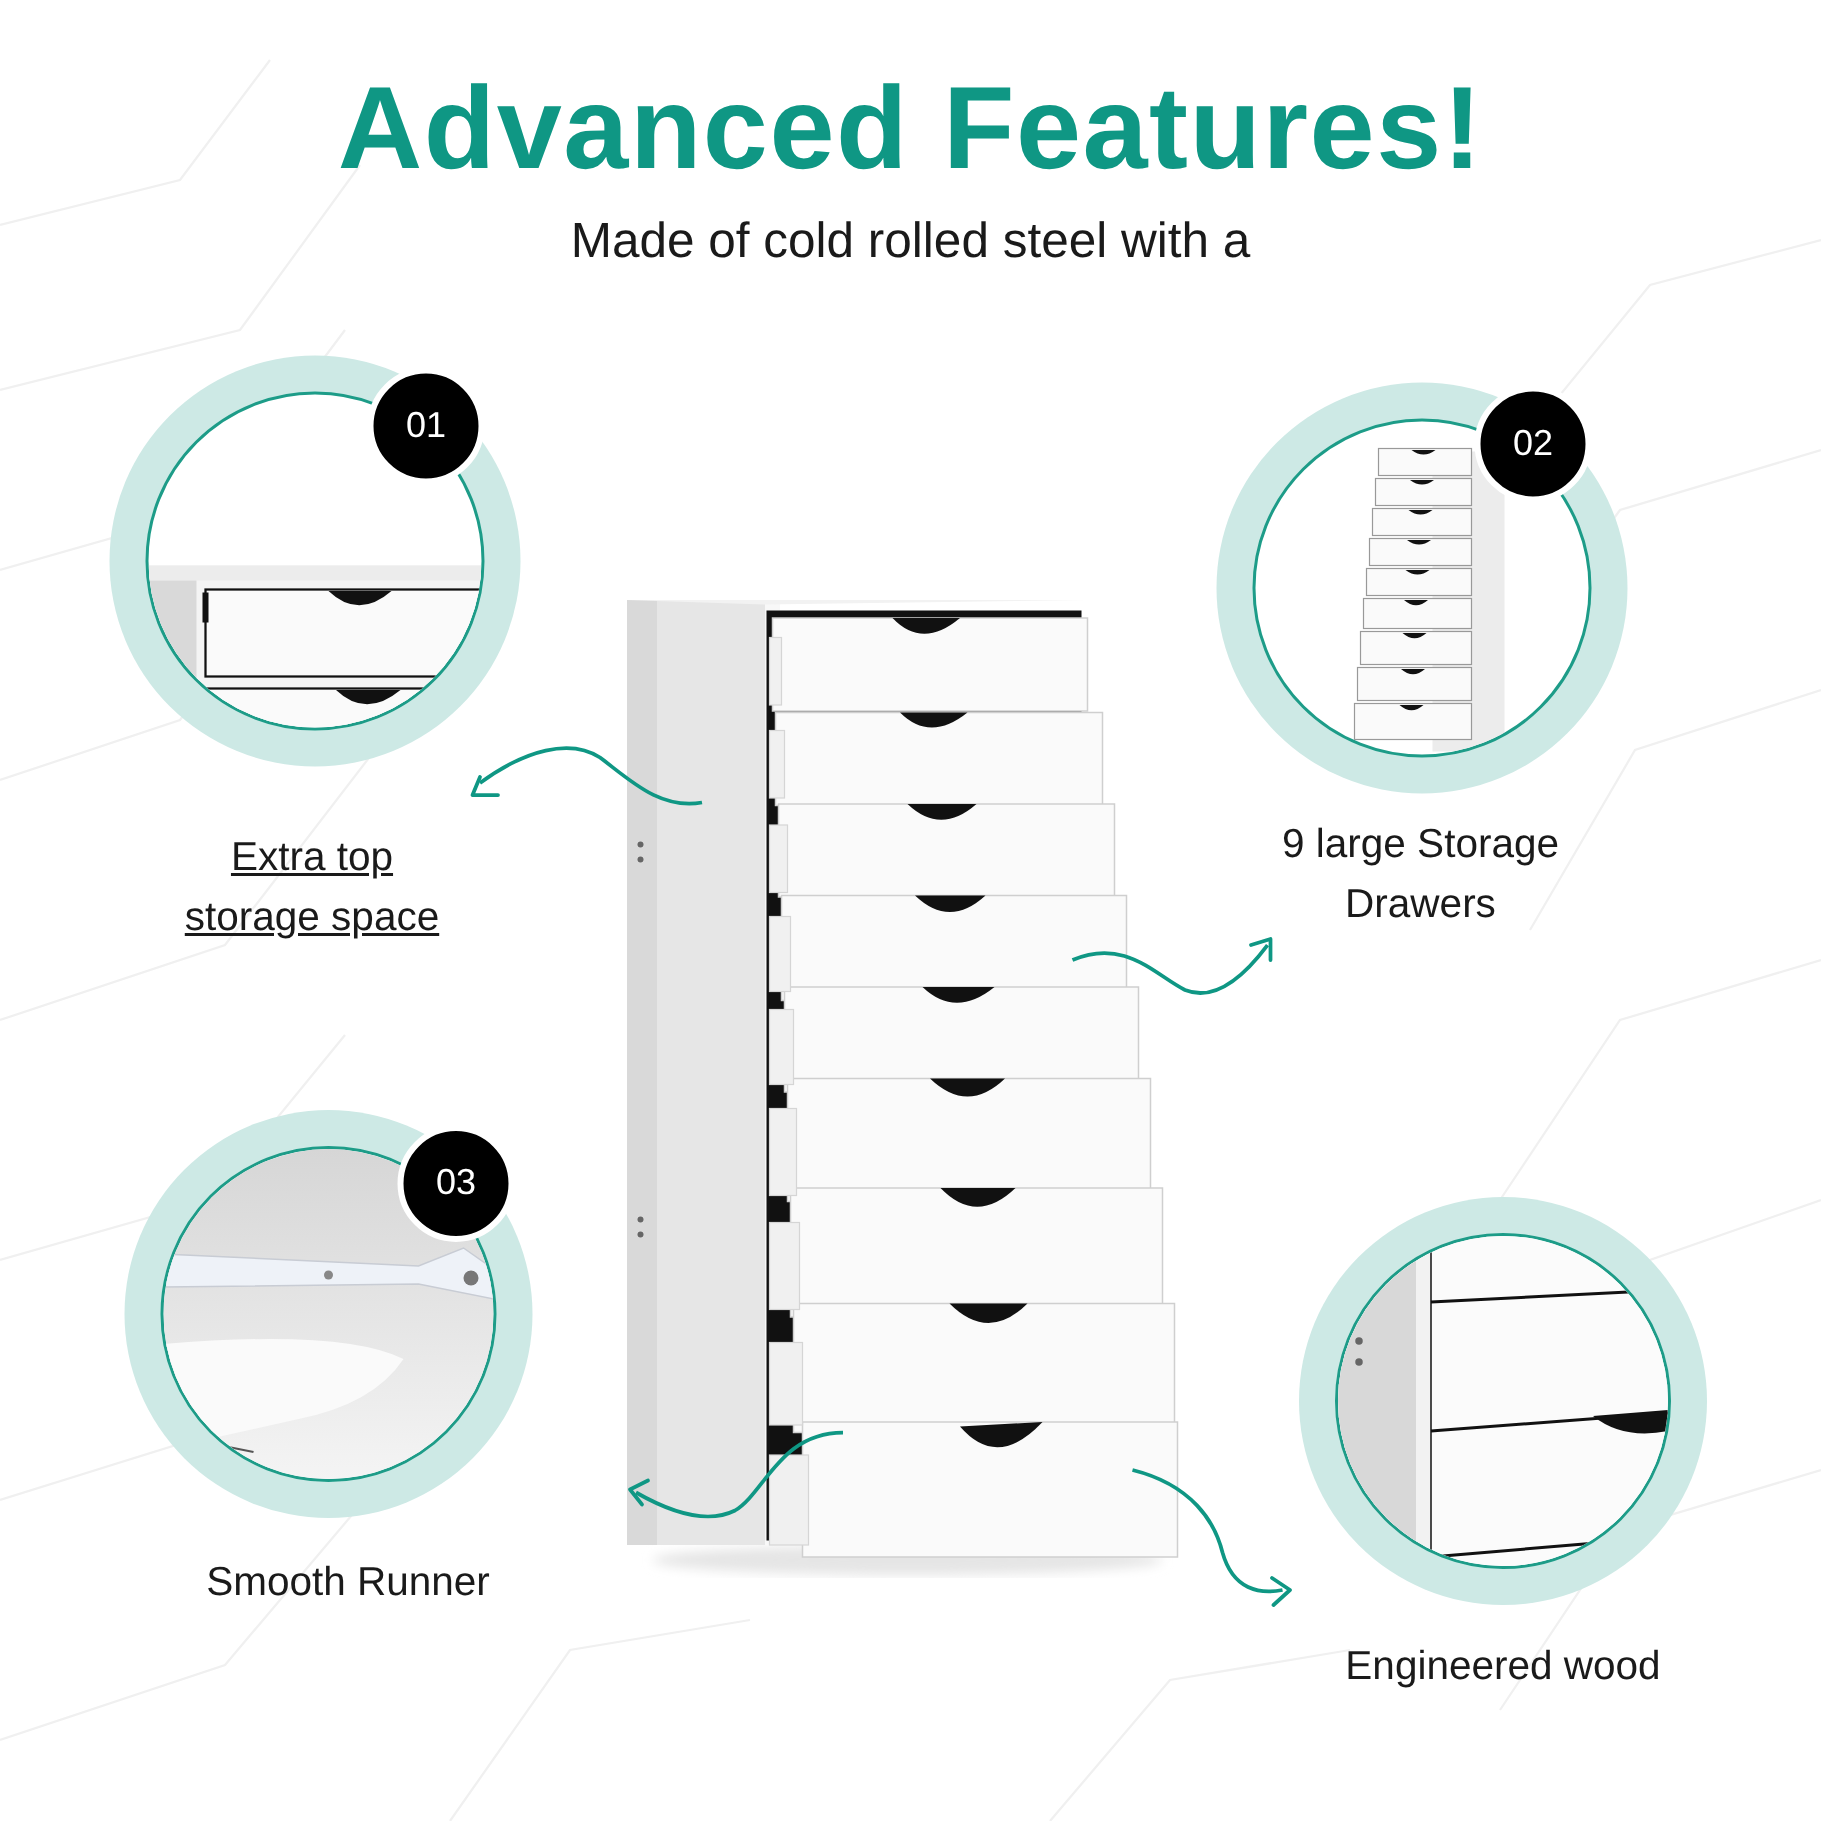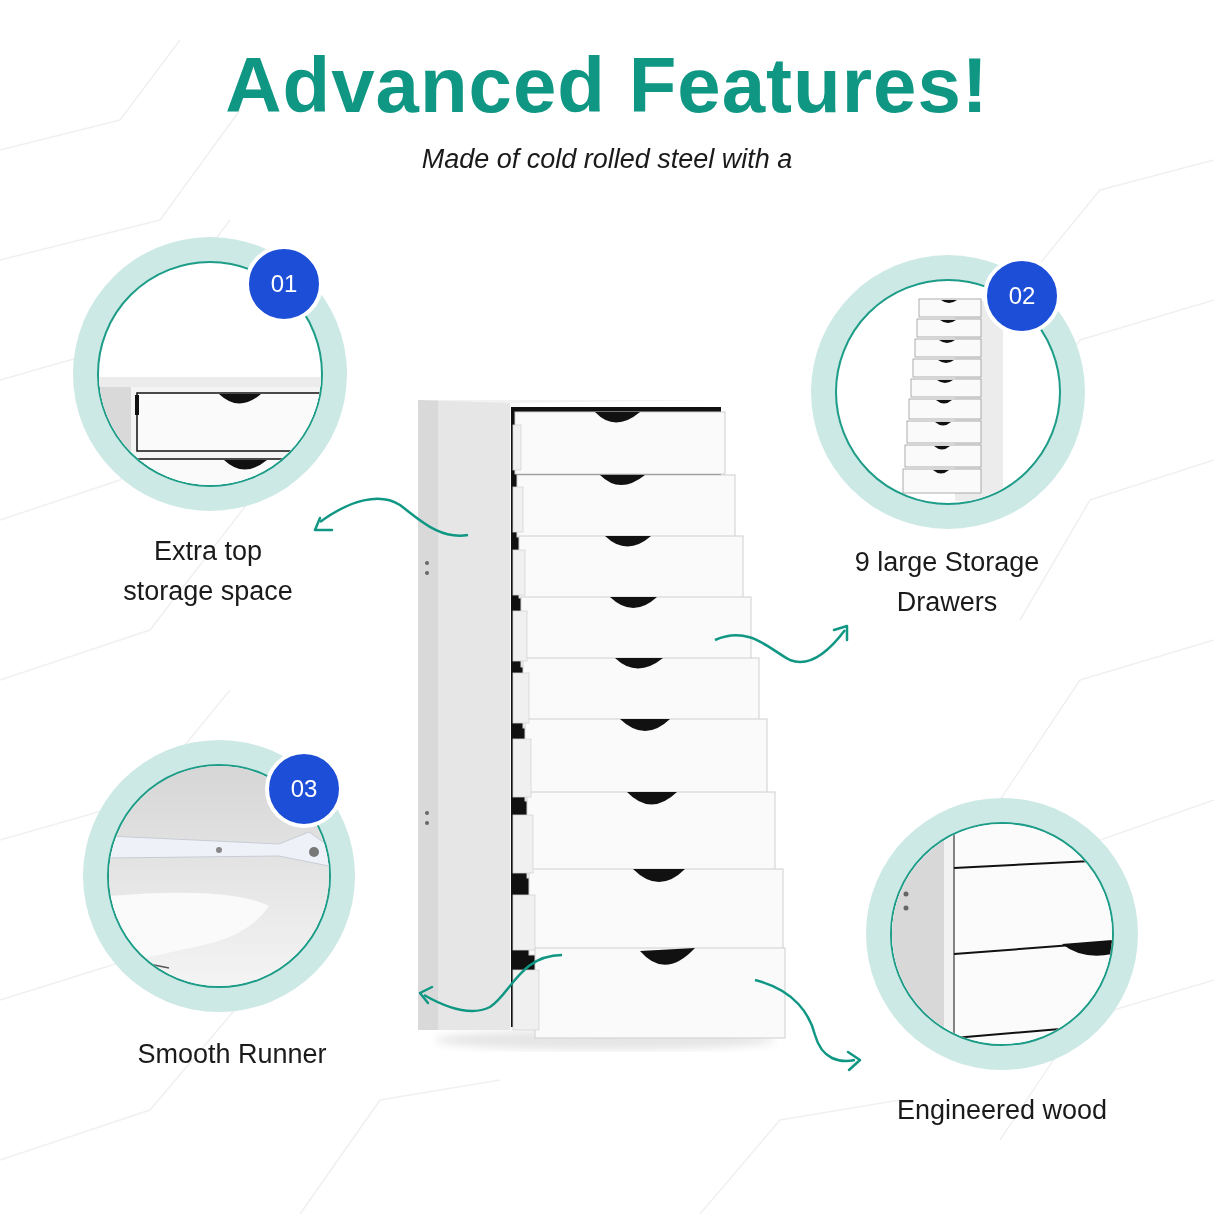--- a/index.html
+++ b/index.html
@@ -16,7 +16,7 @@
   }
   .subtitle {
     position:absolute; left:0; width:1214px; top:142px; text-align:center;
-    font-size:27px; line-height:35px; color:#1a1a1a; z-index:2;font-style:italic;
+    font-size:33px; line-height:35px; color:#1a1a1a; z-index:2;
   }
   .feature-circle {
     position:absolute; border-radius:50%; background:#CDE9E5; z-index:2;

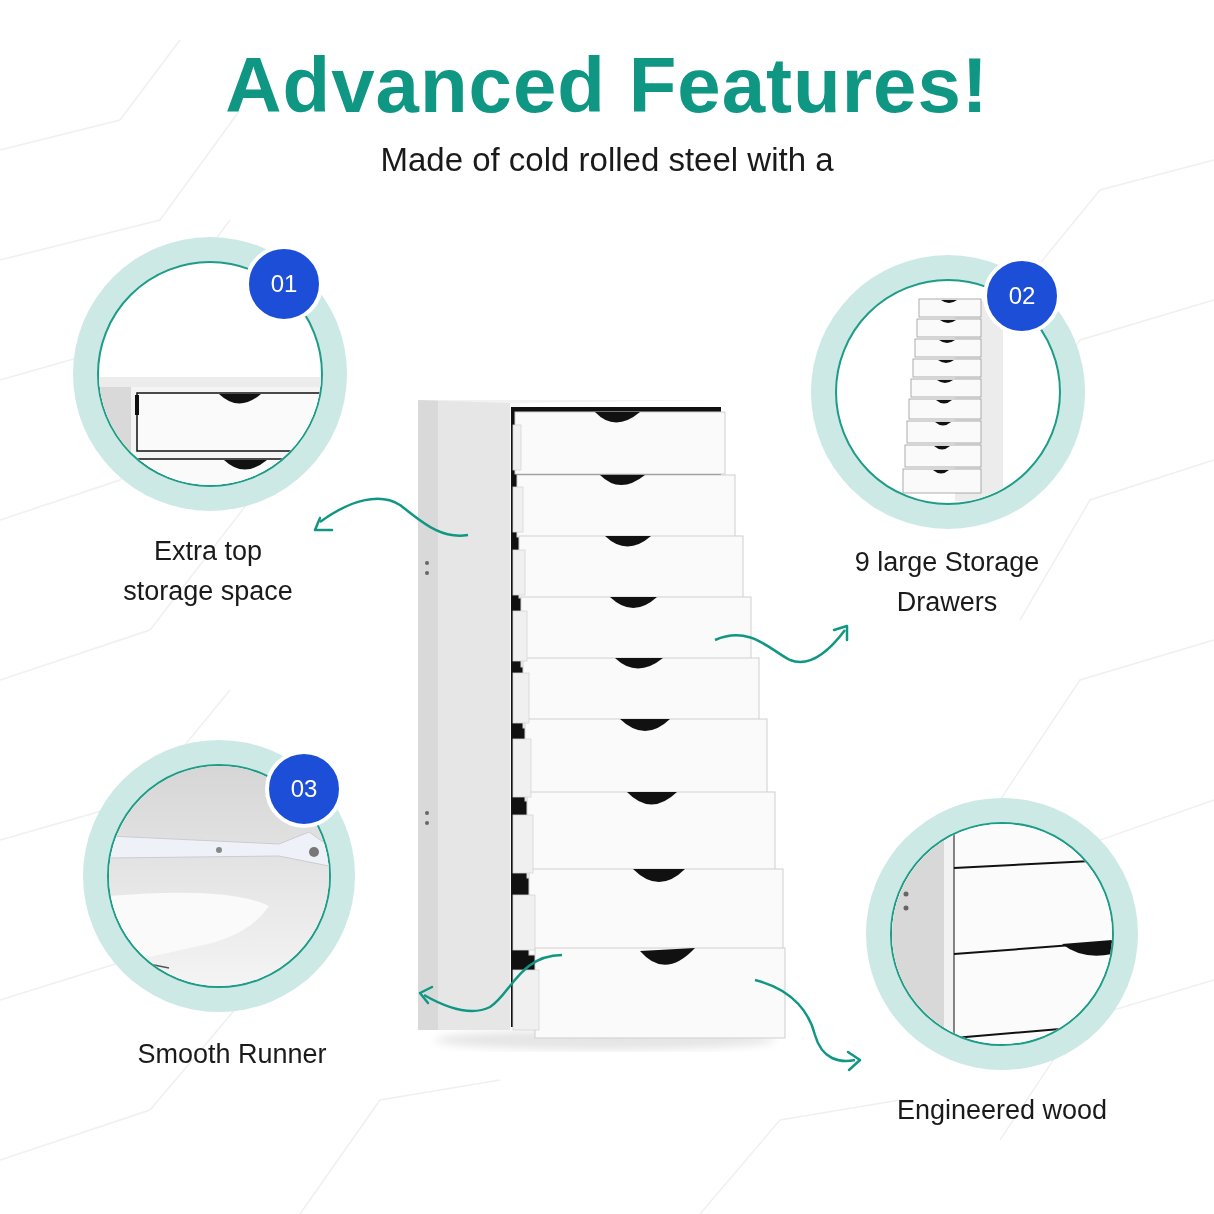--- a/index.html
+++ b/index.html
@@ -27,7 +27,7 @@
   }
   .badge {
     position:absolute; width:70px; height:70px; border-radius:50%;
-    background:#1d4ed8; color:#fff; font-size:24px;
+    background:#000000; color:#fff; font-size:24px;
     display:flex; align-items:center; justify-content:center;
     border:4px solid #fff; box-sizing:content-box; z-index:4;
   }

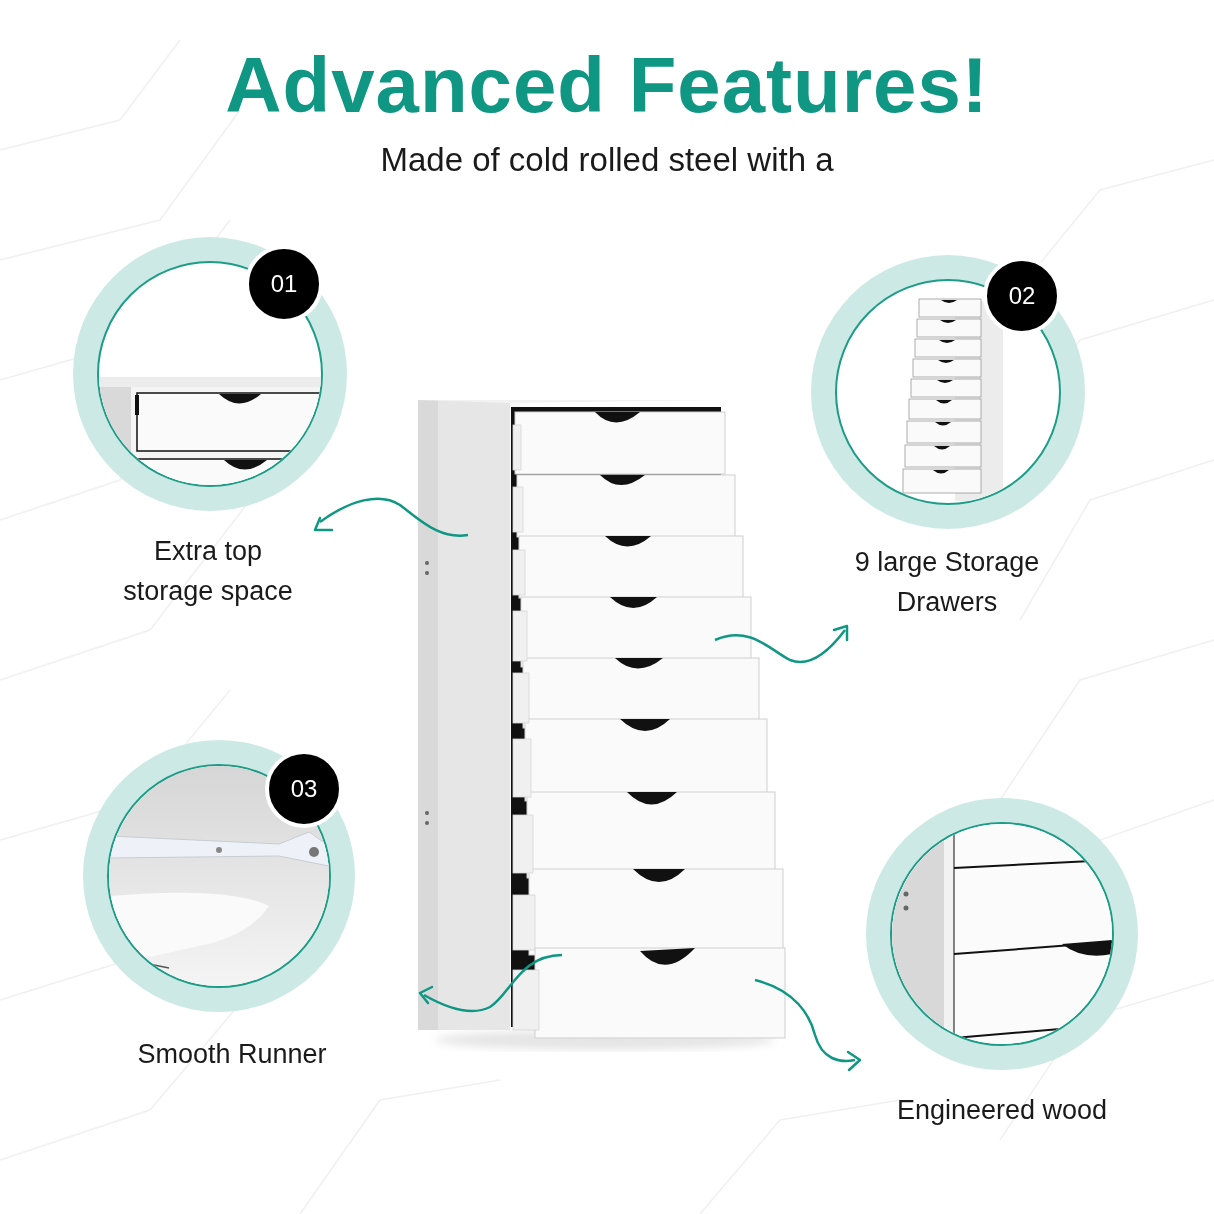--- a/index.html
+++ b/index.html
@@ -82,7 +82,7 @@
   </div>
   <div class="badge" style="left:172px;top:8px;">01</div>
 </div>
-<div class="label" style="left:88px;top:531px;width:240px;">
+<div class="label" style="left:88px;top:551px;width:240px;text-decoration:underline;">
   <div>Extra top</div>
   <div>storage space</div>
 </div>

